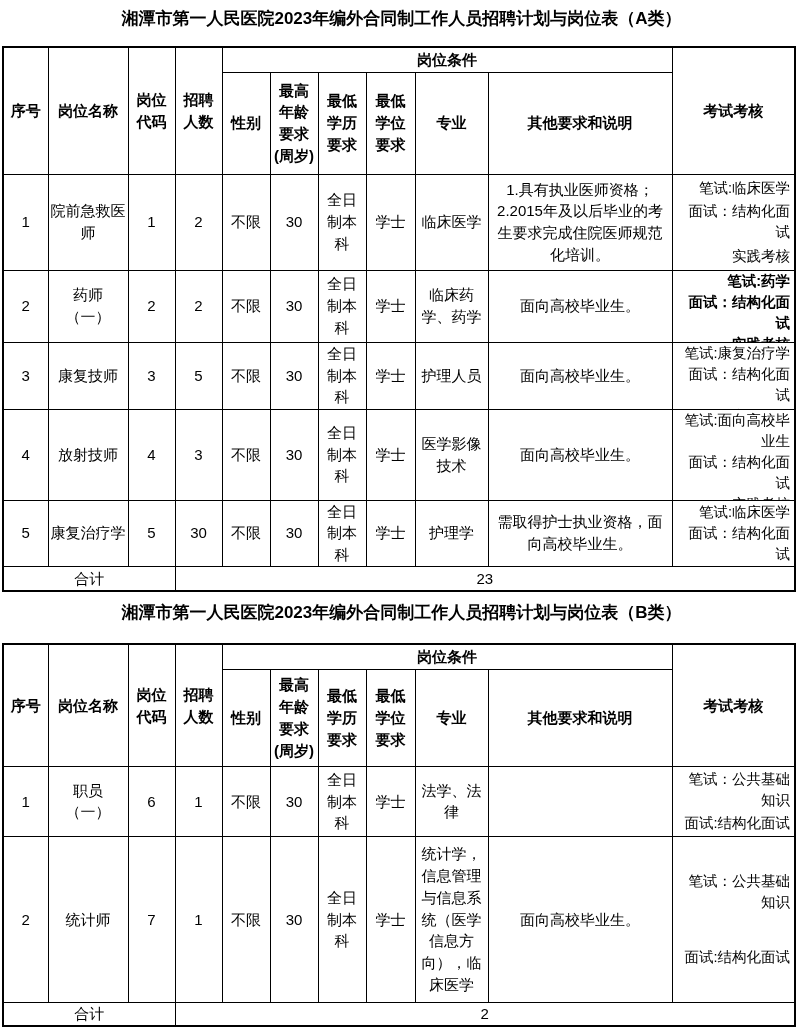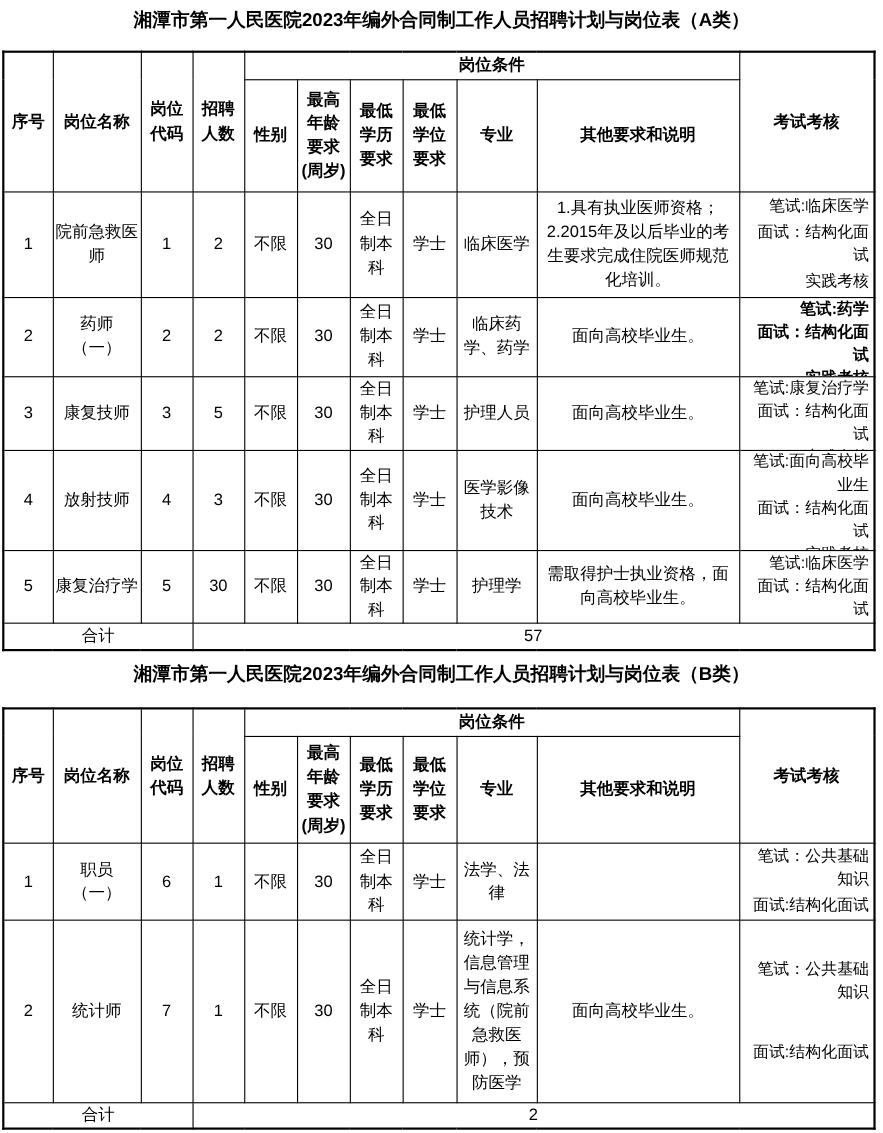--- a/index.html
+++ b/index.html
@@ -192,7 +192,7 @@
         </tr>
         <tr style="height: 25px;">
           <td colspan="3" class="c-total-label">合计</td>
-          <td colspan="8" class="c-total-value">57</td>
+          <td colspan="8" class="c-total-value">23</td>
         </tr>
       </tbody>
     </table>

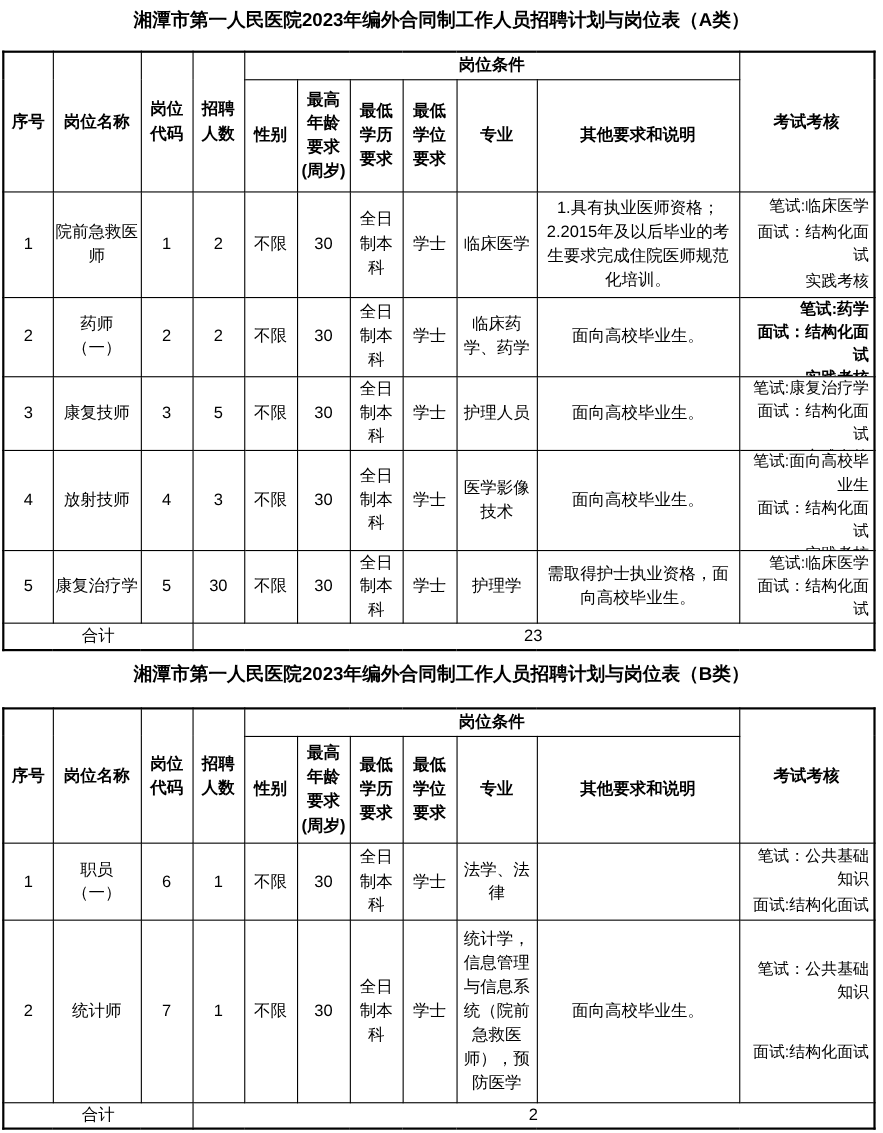--- a/index.html
+++ b/index.html
@@ -259,7 +259,7 @@
           <td>30</td>
           <td>全日制本科</td>
           <td>学士</td>
-          <td class="c-major">统计学，信息管理与信息系统（院前急救医师），预防医学</td>
+          <td class="c-major">统计学，信息管理与信息系统（医学信息方向），临床医学</td>
           <td class="c-other">面向高校毕业生。</td>
           <td class="c-exam">
             <div class="exam-box" style="height: 164px;">

